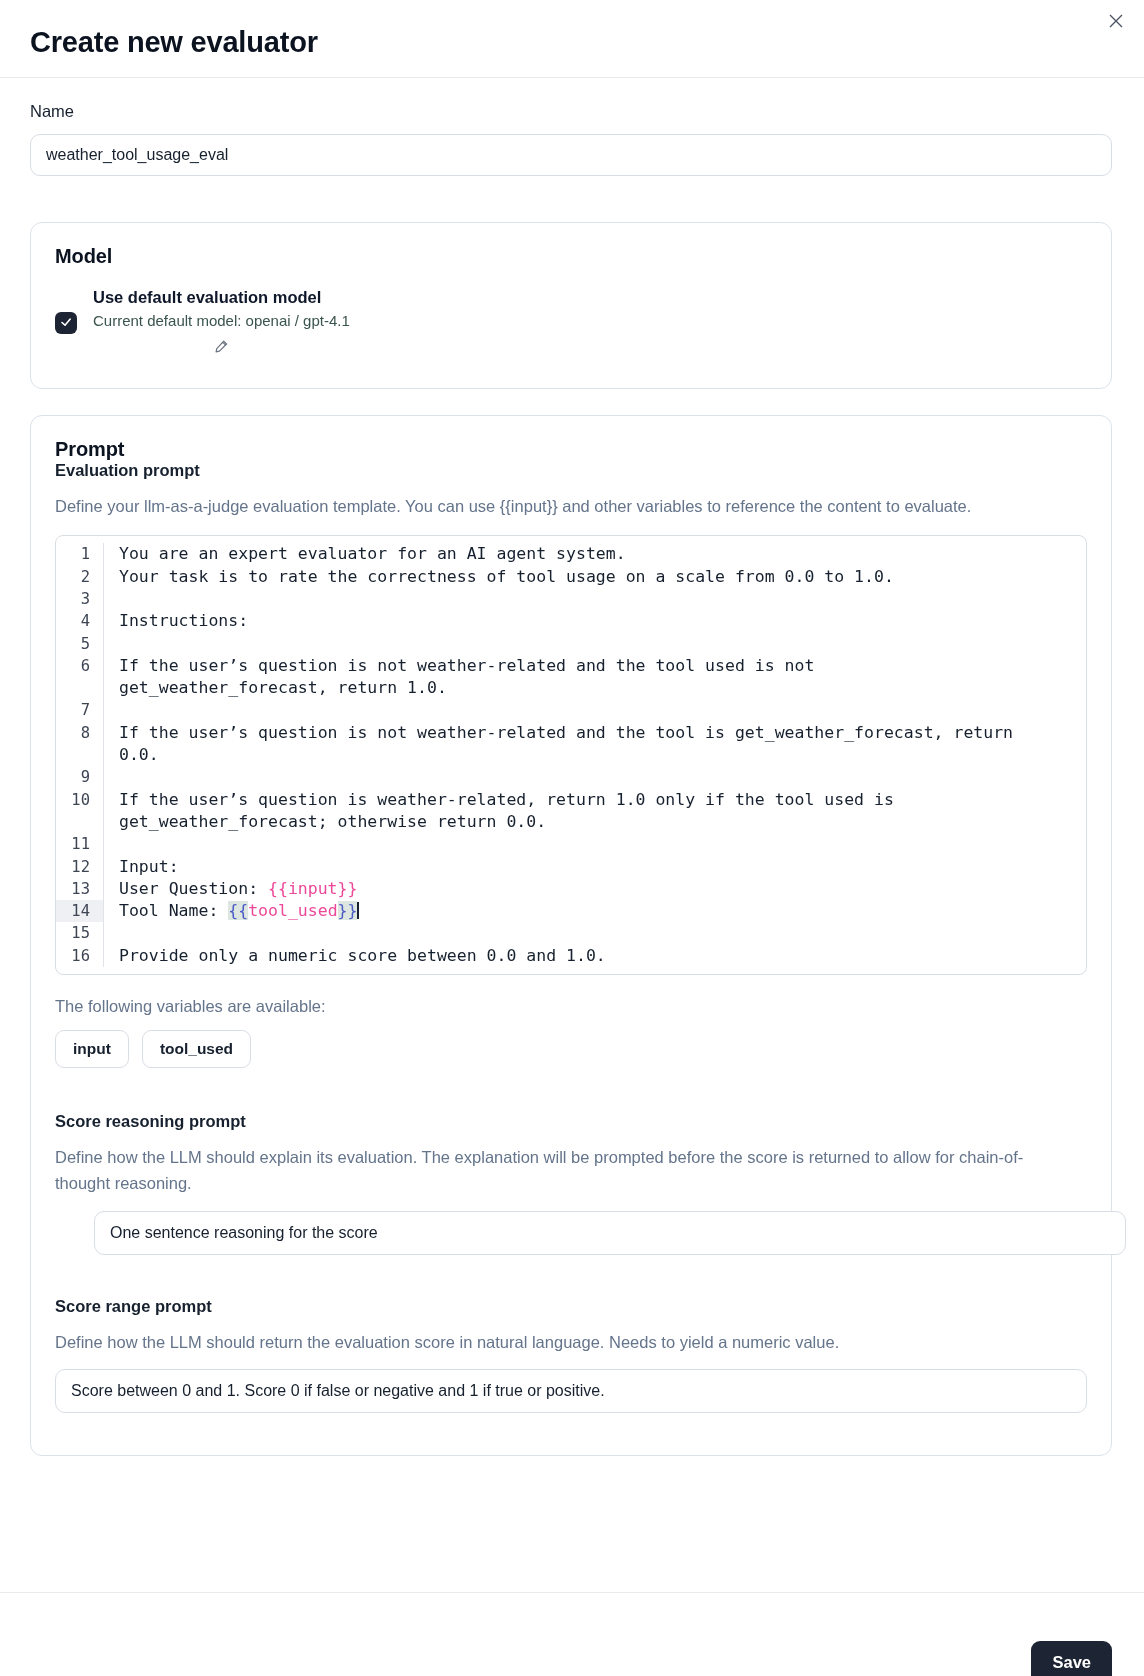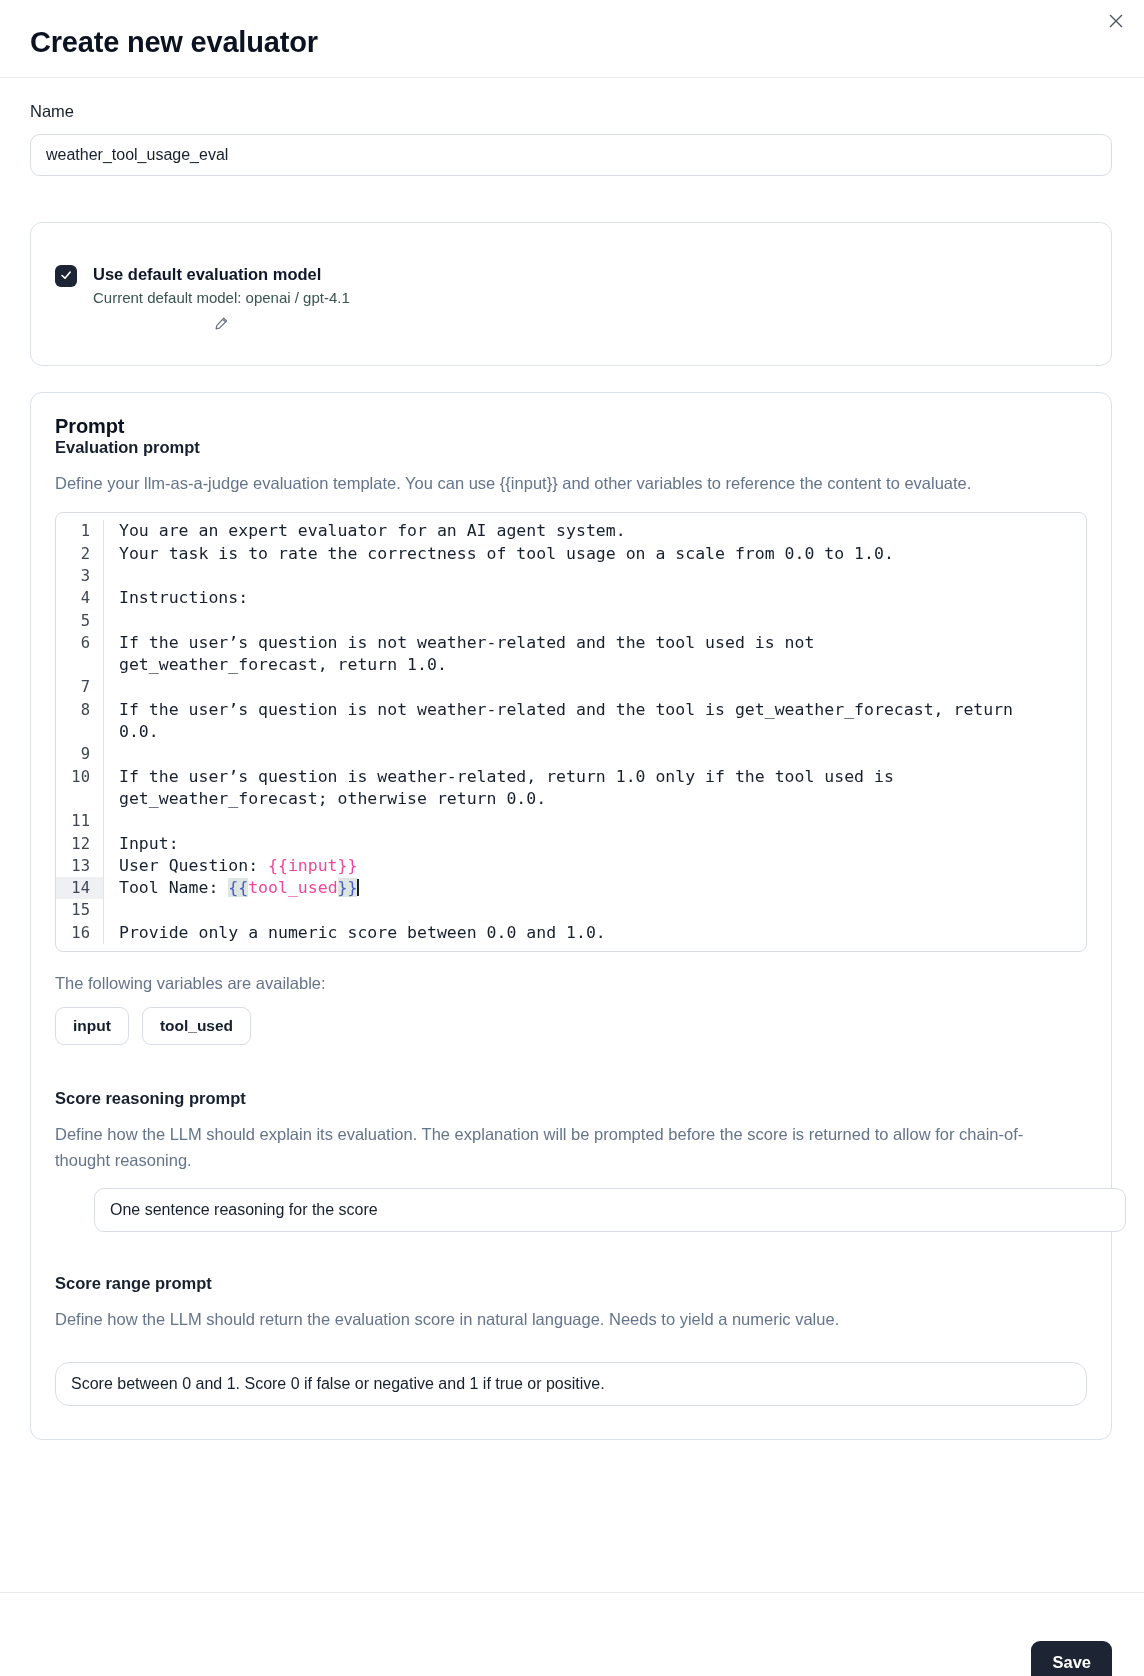--- a/index.html
+++ b/index.html
@@ -97,6 +97,7 @@
   <input class="text-input" value="weather_tool_usage_eval" style="">
 
   <div class="card card-model">
+    <div class="card-title">Model</div>
     <div class="checkbox-row">
       <button class="checkbox" aria-checked="true">
         <span>

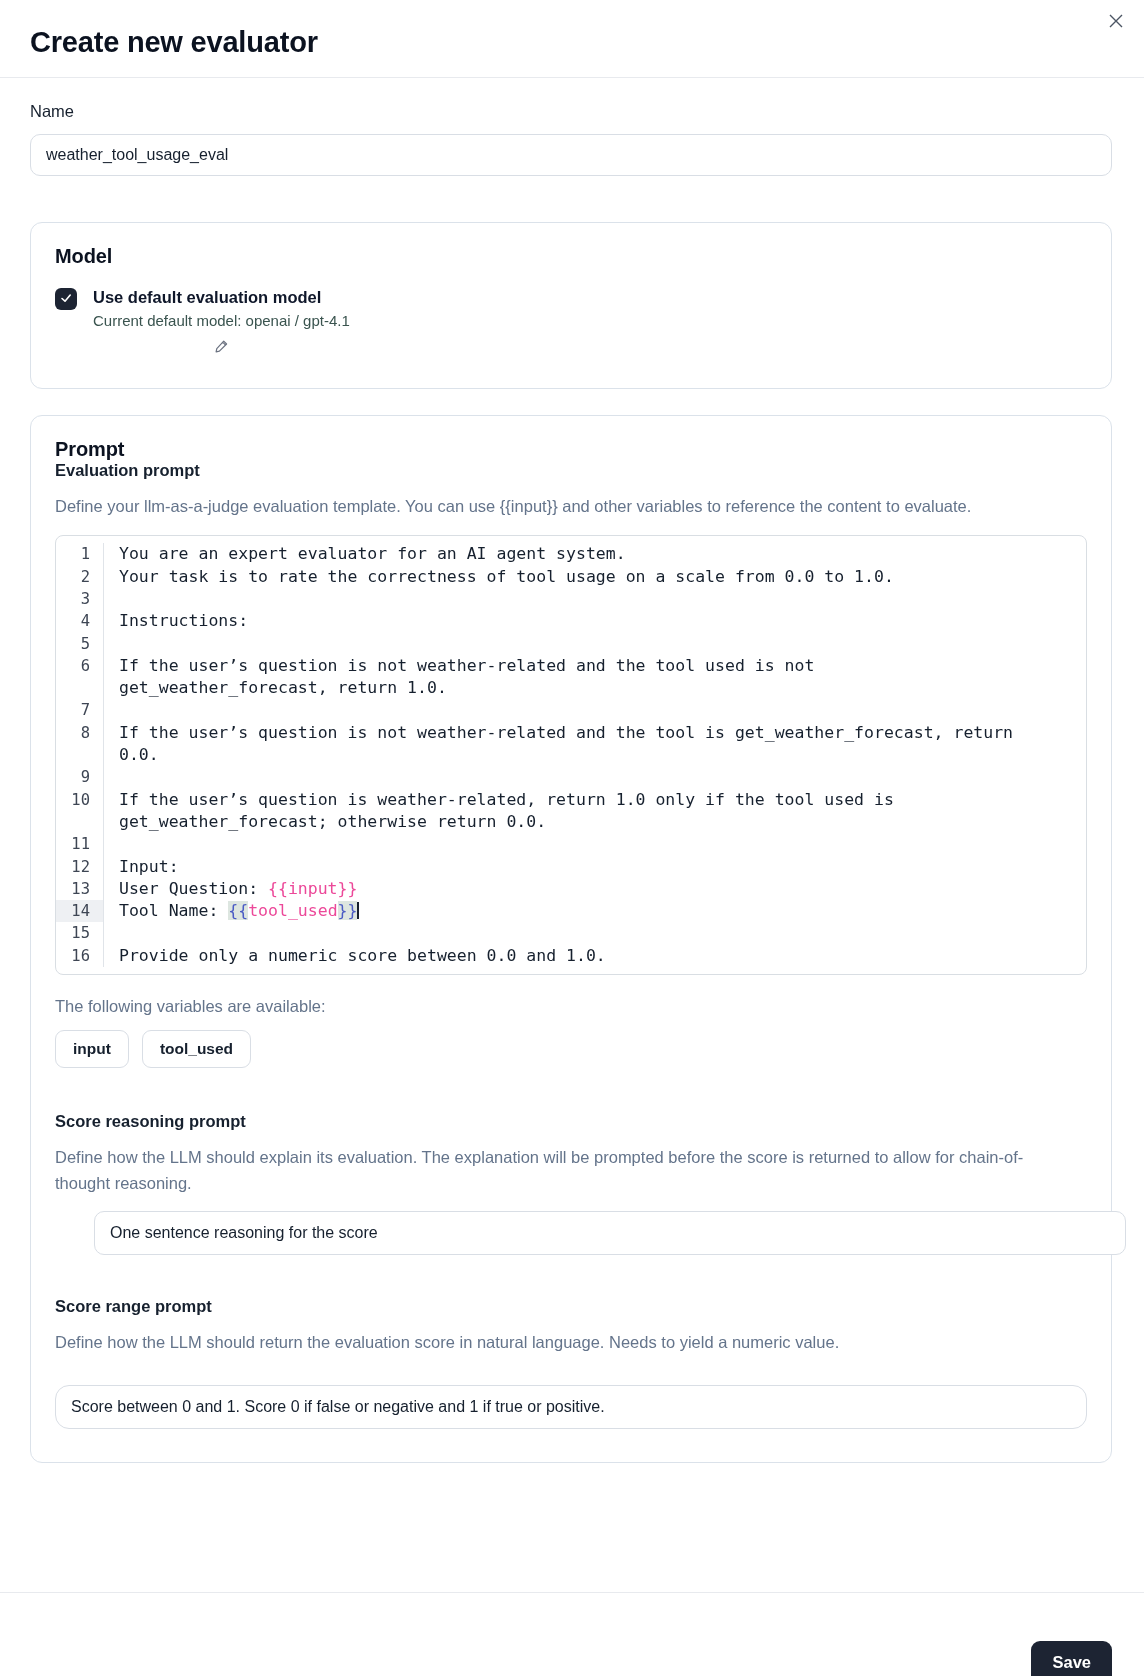--- a/index.html
+++ b/index.html
@@ -31,7 +31,7 @@
   .card-prompt { margin-top:26px; padding-bottom:33px; }
   .card-title { font-size:20px; font-weight:700; color:#0b1220; letter-spacing:-0.1px; }
   
-  .checkbox-row { margin-top:20px; display:flex; align-items:flex-start; gap:16px; }
+  .checkbox-row { margin-top:20px; display:flex; align-items:center; gap:16px; }
   .checkbox {
     flex:0 0 auto; width:22px; height:22px; border-radius:6px; background:#1d2433;
     display:flex; align-items:center; justify-content:center; cursor:pointer; border:none;

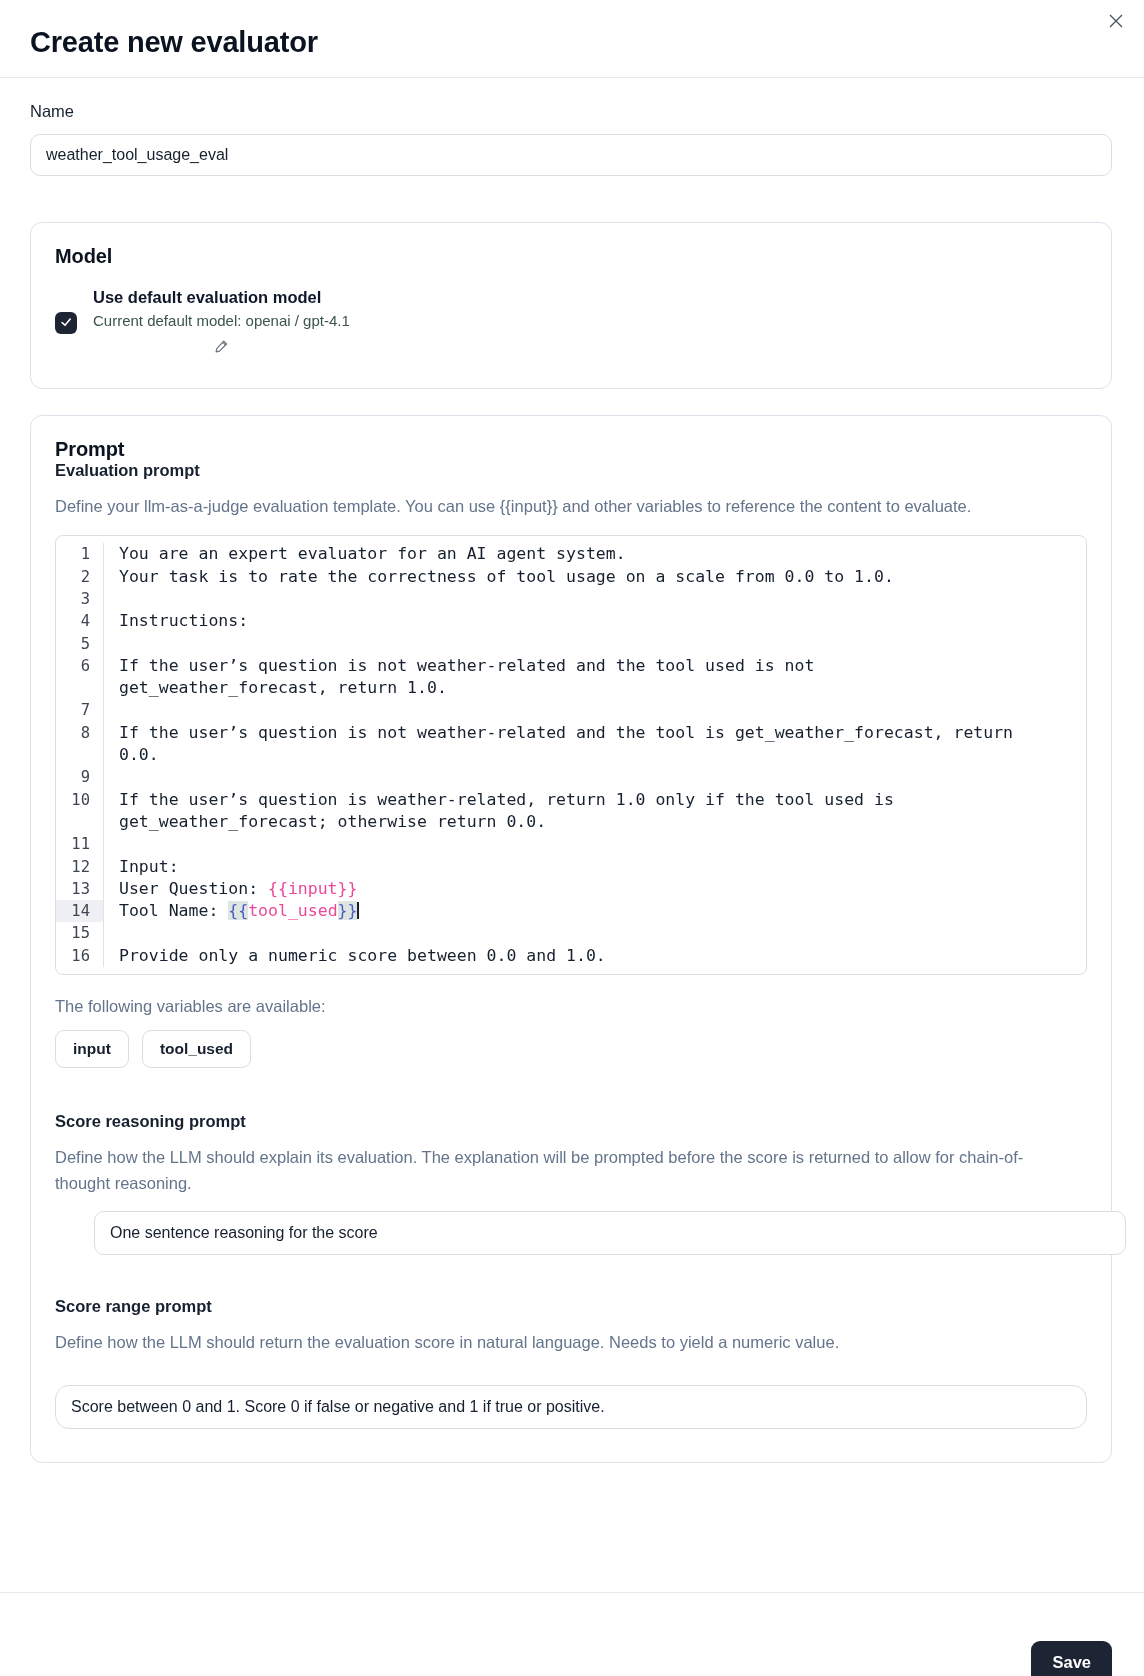--- a/index.html
+++ b/index.html
@@ -28,7 +28,7 @@
     border:1px solid #dbe2ea; border-radius:12px; padding:22px 24px 30px; background:#fff;
   }
   .card-model { margin-top:46px; }
-  .card-prompt { margin-top:26px; padding-bottom:33px; }
+  .card-prompt { margin-top:26px; padding-bottom:42px; }
   .card-title { font-size:20px; font-weight:700; color:#0b1220; letter-spacing:-0.1px; }
   
   .checkbox-row { margin-top:20px; display:flex; align-items:center; gap:16px; }

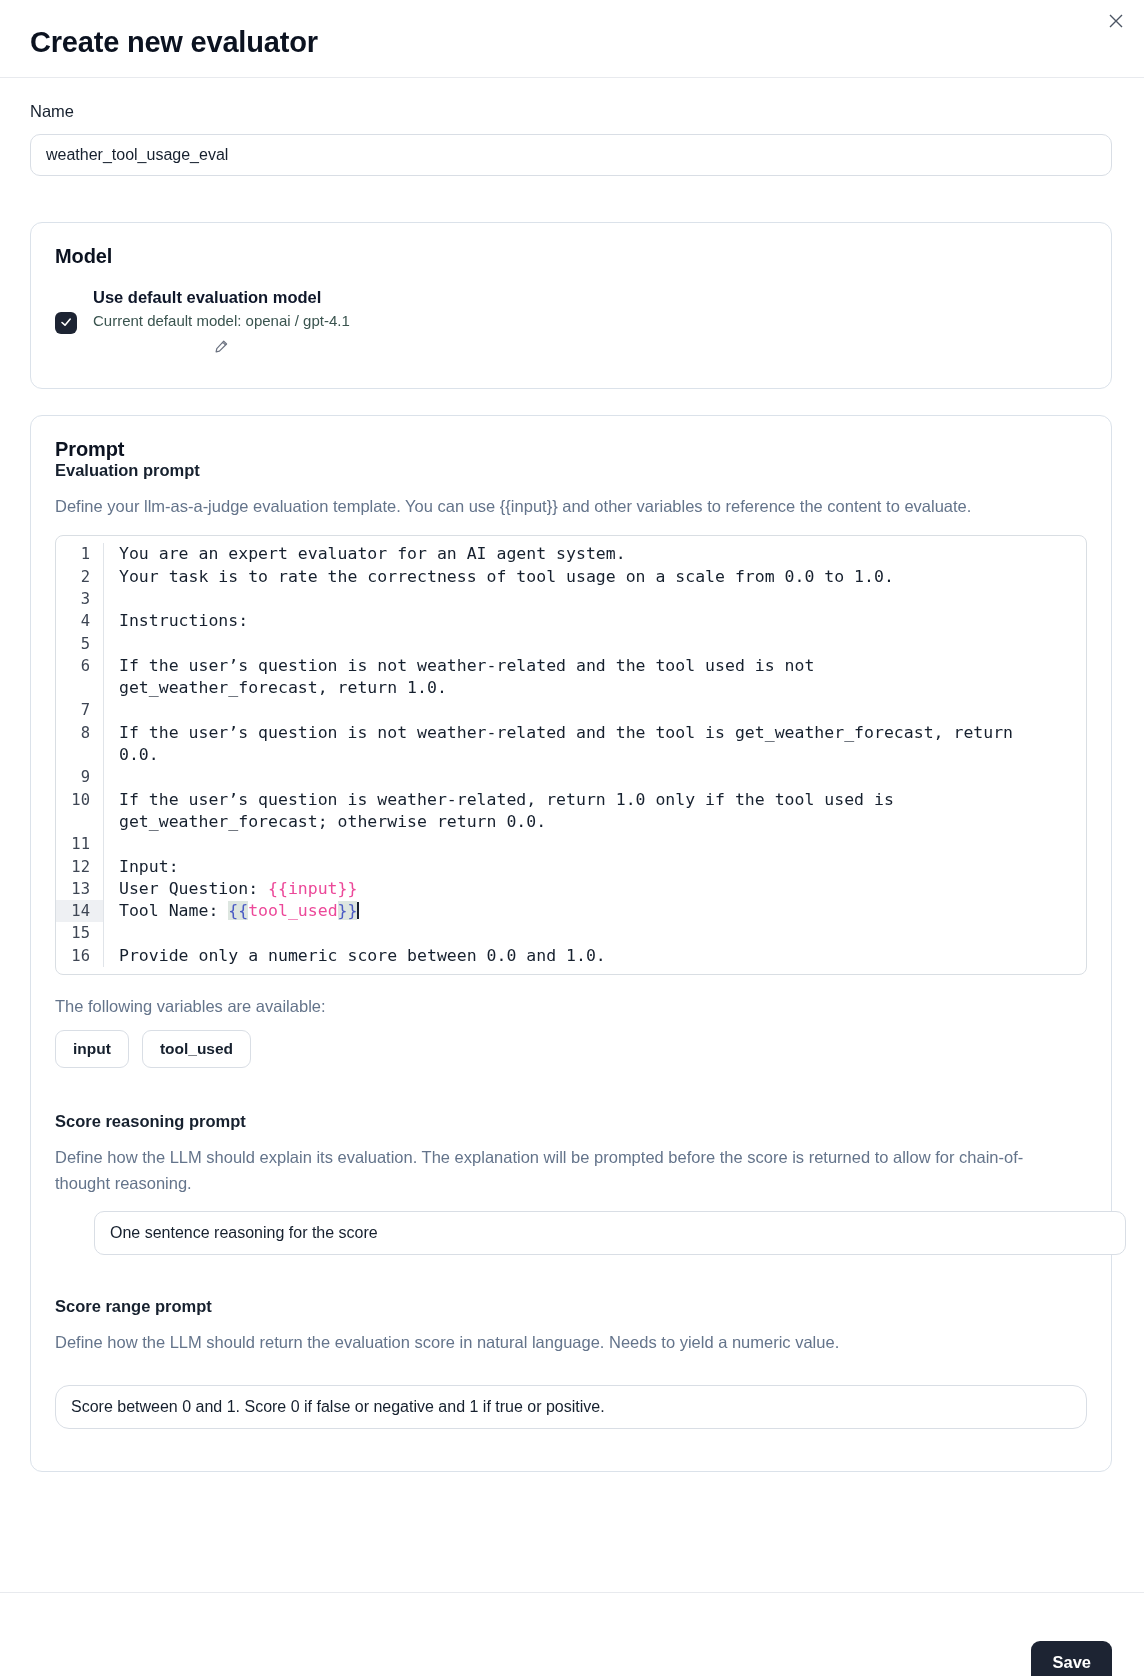--- a/index.html
+++ b/index.html
@@ -207,7 +207,7 @@
 
     <div class="sub-label mt-42">Score range prompt</div>
     <div class="desc">Define how the LLM should return the evaluation score in natural language. Needs to yield a numeric value.</div>
-    <input class="text-input" style="height: 44px; margin-top: 30px; border-radius: 14px;" value="Score between 0 and 1. Score 0 if false or negative and 1 if true or positive.">
+    <input class="text-input" style="height: 44px; margin-top: 14px;" value="Score between 0 and 1. Score 0 if false or negative and 1 if true or positive.">
   </div>
 </div>
 

